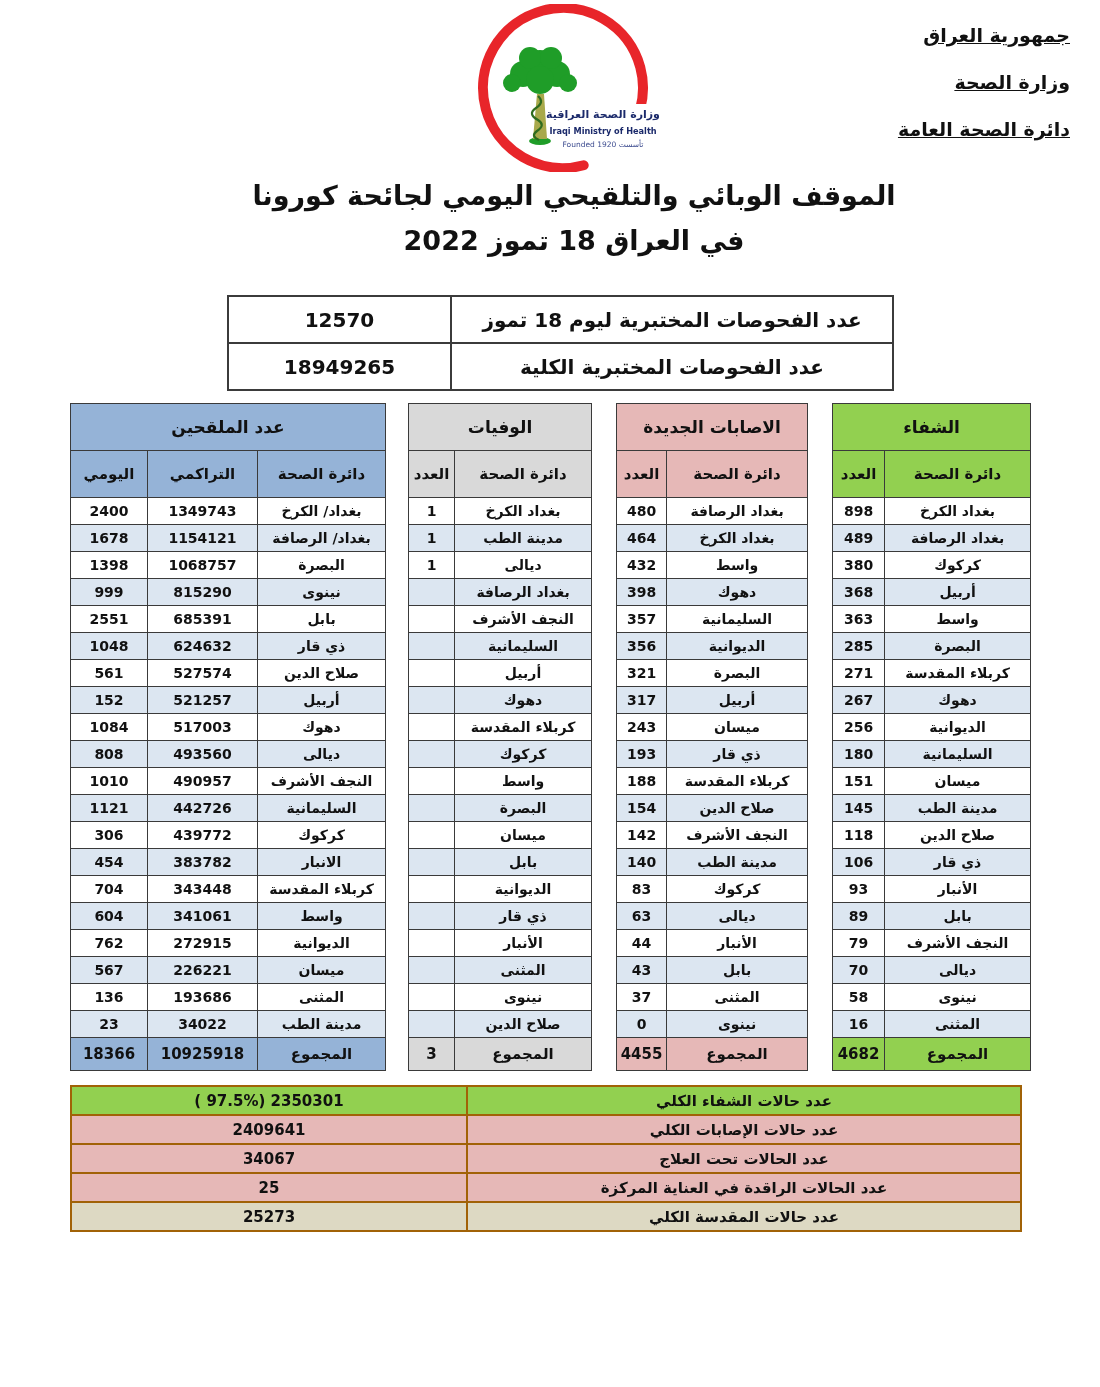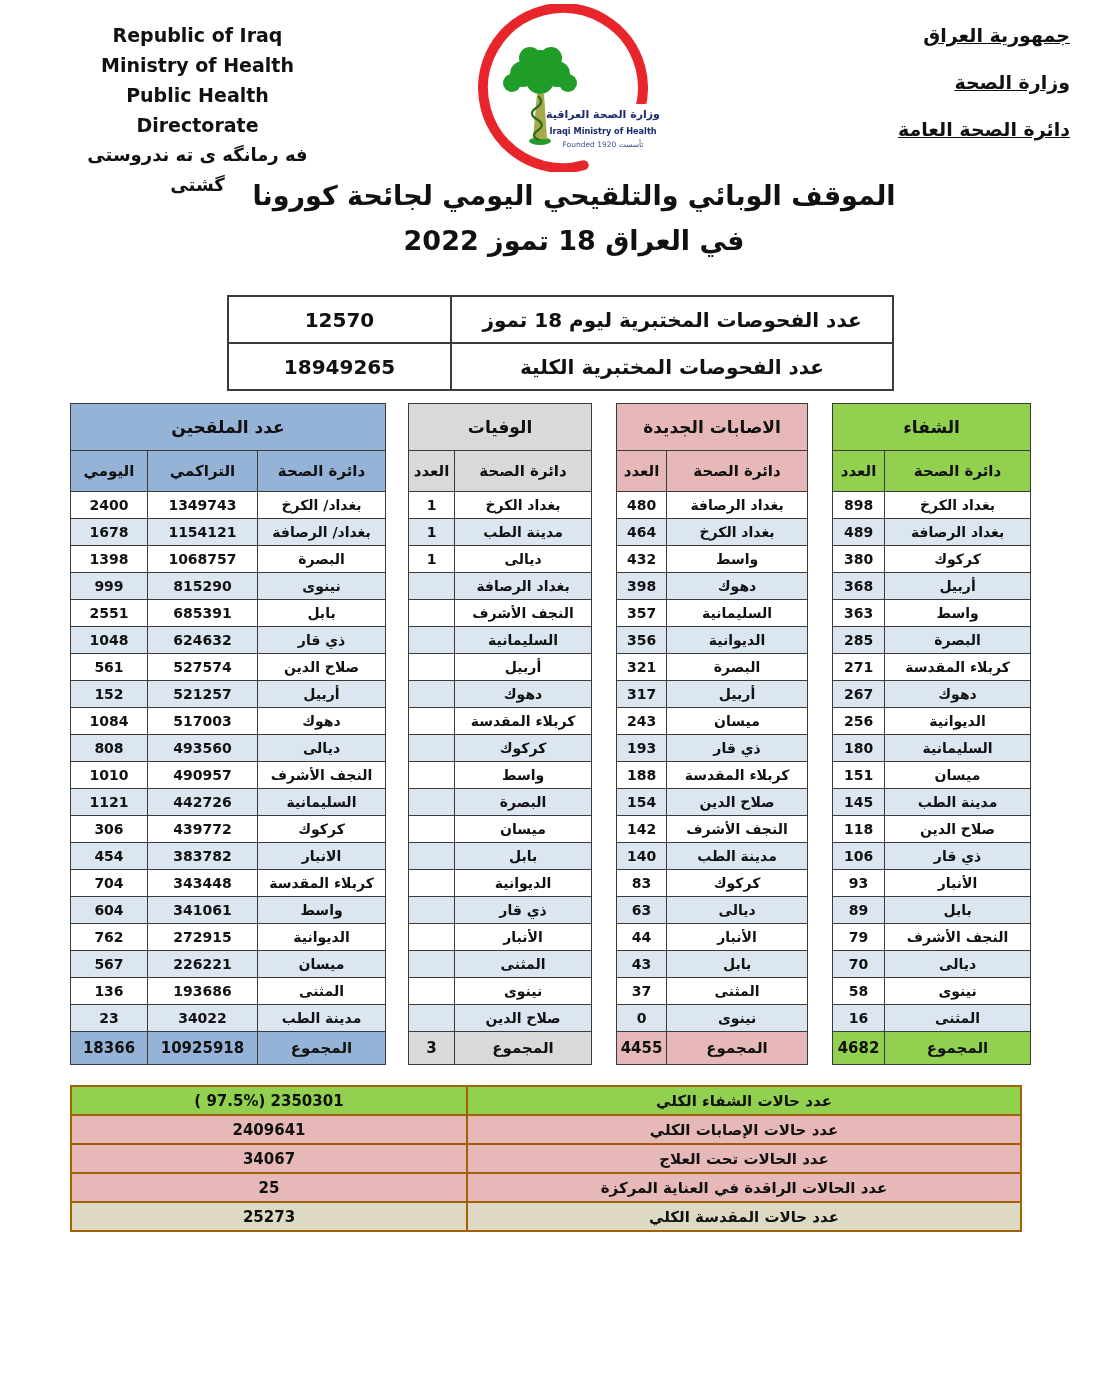--- a/index.html
+++ b/index.html
@@ -74,12 +74,6 @@
 
 <div class="page">
 
-  <div class="hdr-left">
-    <div class="en">Republic of Iraq</div>
-    <div class="en">Ministry of Health</div>
-    <div class="en">Public Health Directorate</div>
-    <div class="ku">فه رمانگه ى ته ندروستى گشتى</div>
-  </div>
 
   <div class="logo-box">
     <svg width="206" height="168" viewBox="0 0 206 168">

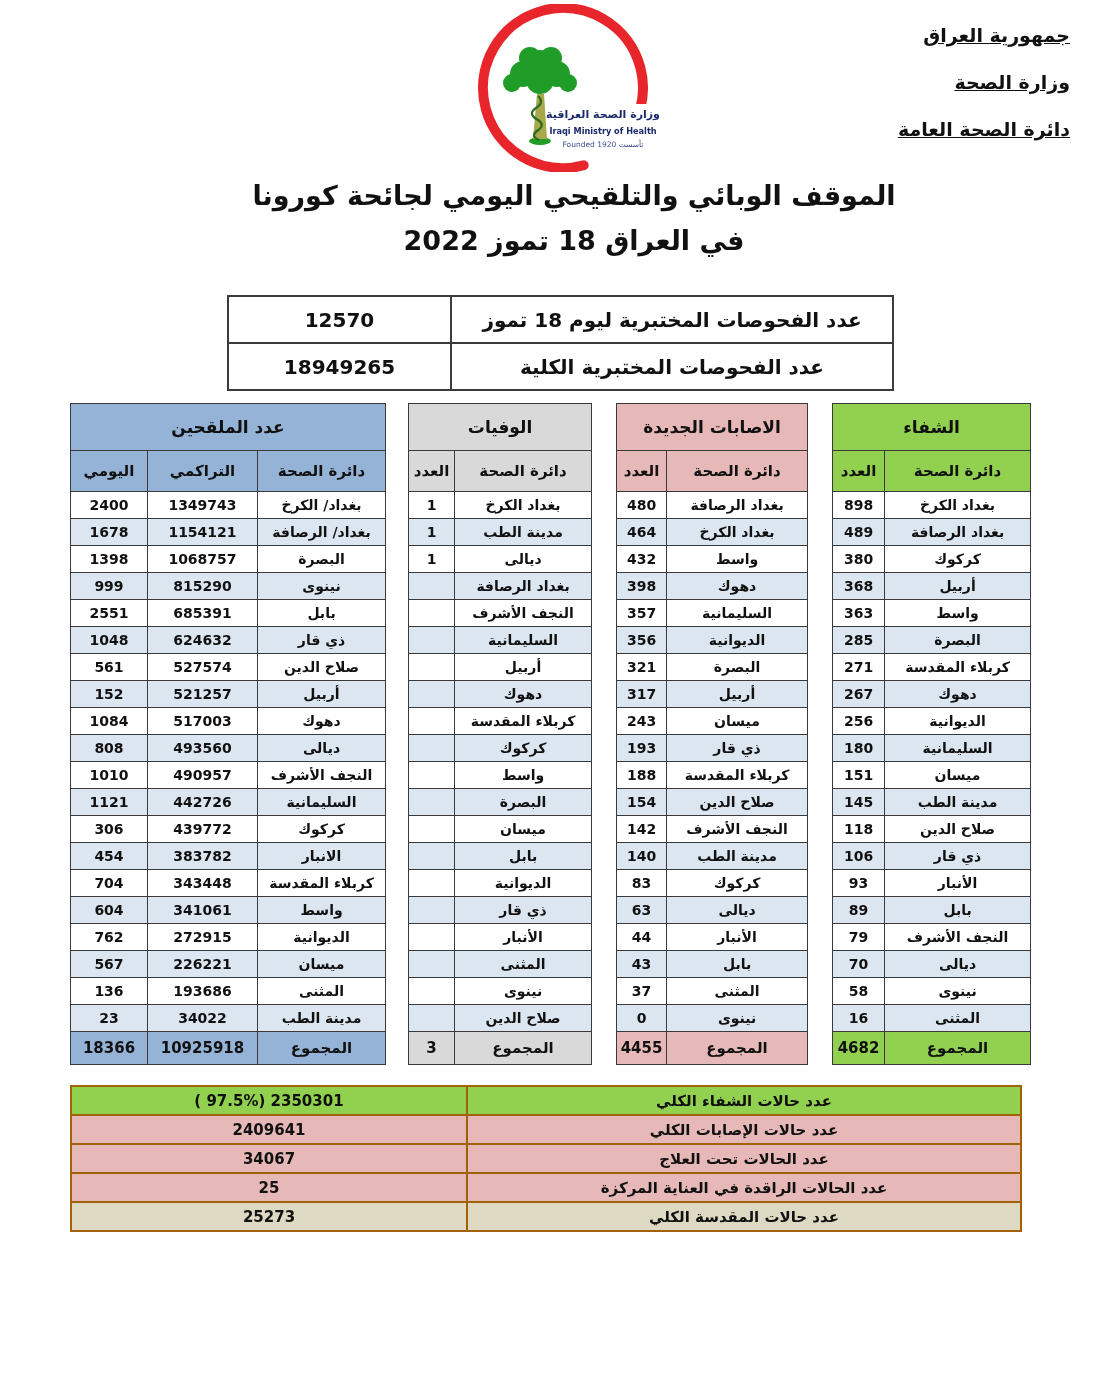--- a/index.html
+++ b/index.html
@@ -47,7 +47,7 @@
   .main th, .main td { border:1px solid #3a3a3a; background:#fff; }
   .main th.gap, .main td.gap { border:none; background:#fff; }
   .main .hrow1 th { height:47px; font-size:17px; }
-  .main .hrow2 th { height:41px; font-size:15px; direction:rtl; }
+  .main .hrow2 th { height:47px; font-size:15px; direction:rtl; }
   .main tbody td { height:27px; font-size:14px; }
   .main td.name { direction:rtl; font-size:14px; }
   .main td.num { font-size:14px; }

